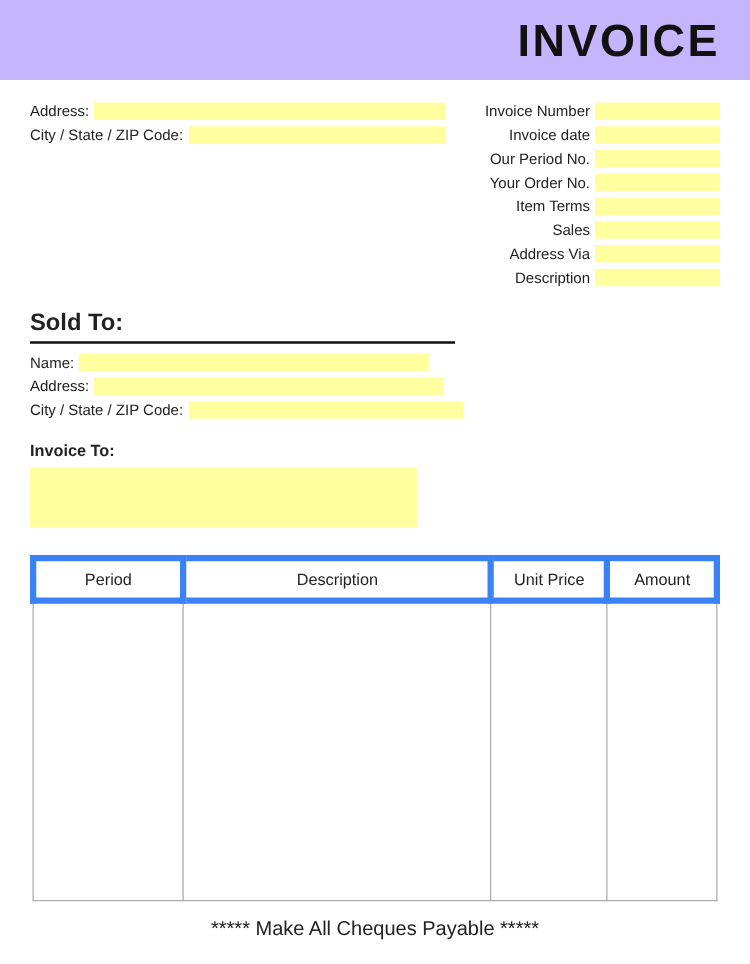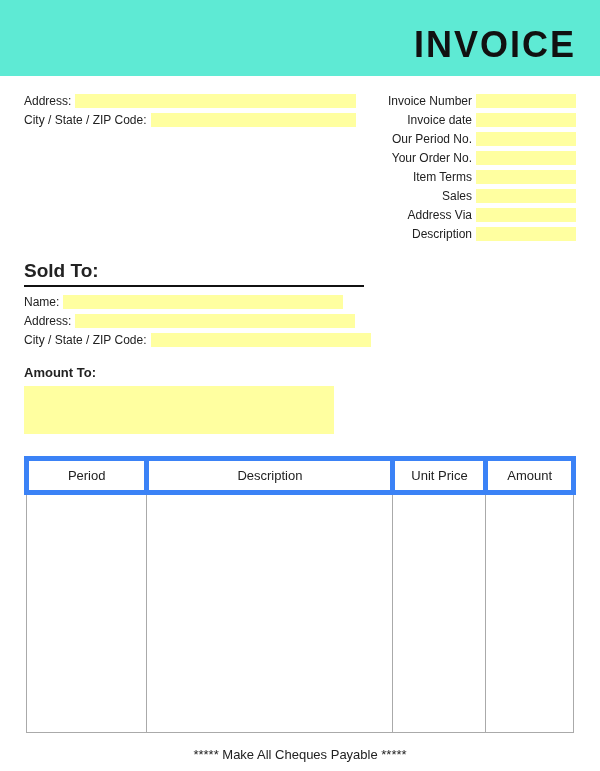--- a/index.html
+++ b/index.html
@@ -12,9 +12,9 @@
       color: #222;
     }
     .header {
-      background: #5eead4;
+      background: #c4b5fd;
       text-align: right;
-      padding: 24px 24px 10px 24px;
+      padding: 12px 24px 10px 24px;
     }
     .header h1 {
       font-size: 36px;

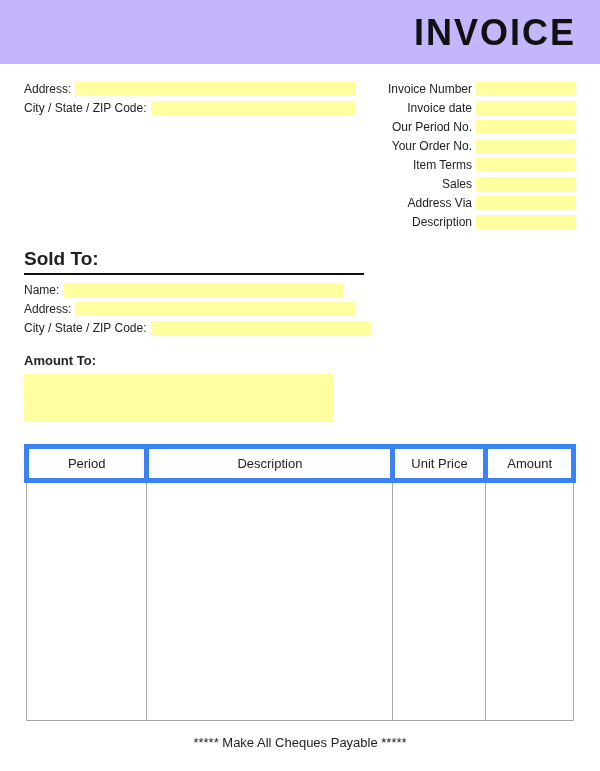--- a/index.html
+++ b/index.html
@@ -211,7 +211,7 @@
   </div>
 
   <div class="shipped-to-section">
-    <div class="shipped-to-label">Amount To:</div>
+    <div class="shipped-to-label">Invoice To:</div>
     <div class="shipped-to-input"></div>
   </div>
 

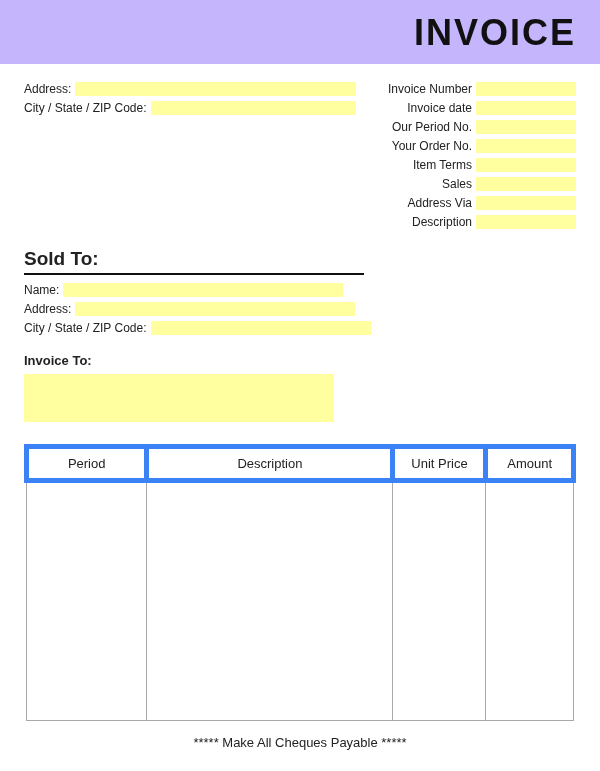--- a/index.html
+++ b/index.html
@@ -127,7 +127,7 @@
       text-align: center;
       margin-top: 14px;
       padding-bottom: 14px;
-      font-size: 13px;
+      font-size: 16px;
     }
     .col-period { width: 22%; }
     .col-desc { width: 45%; }

